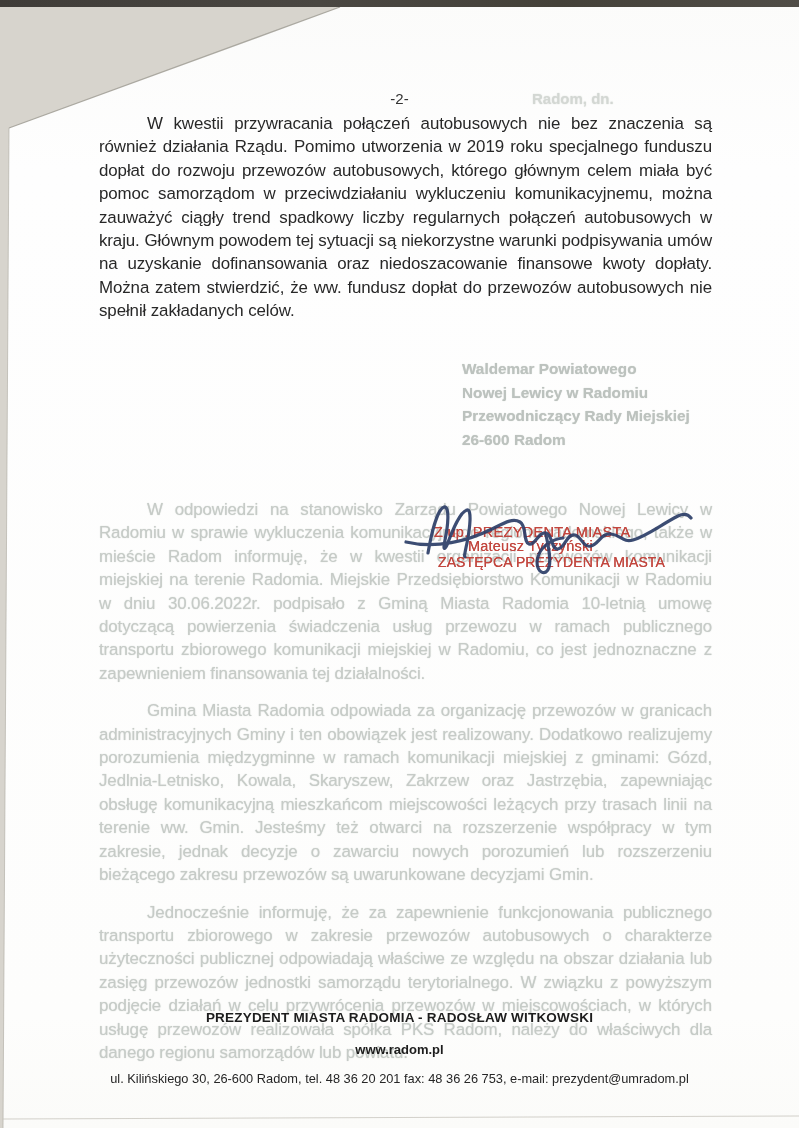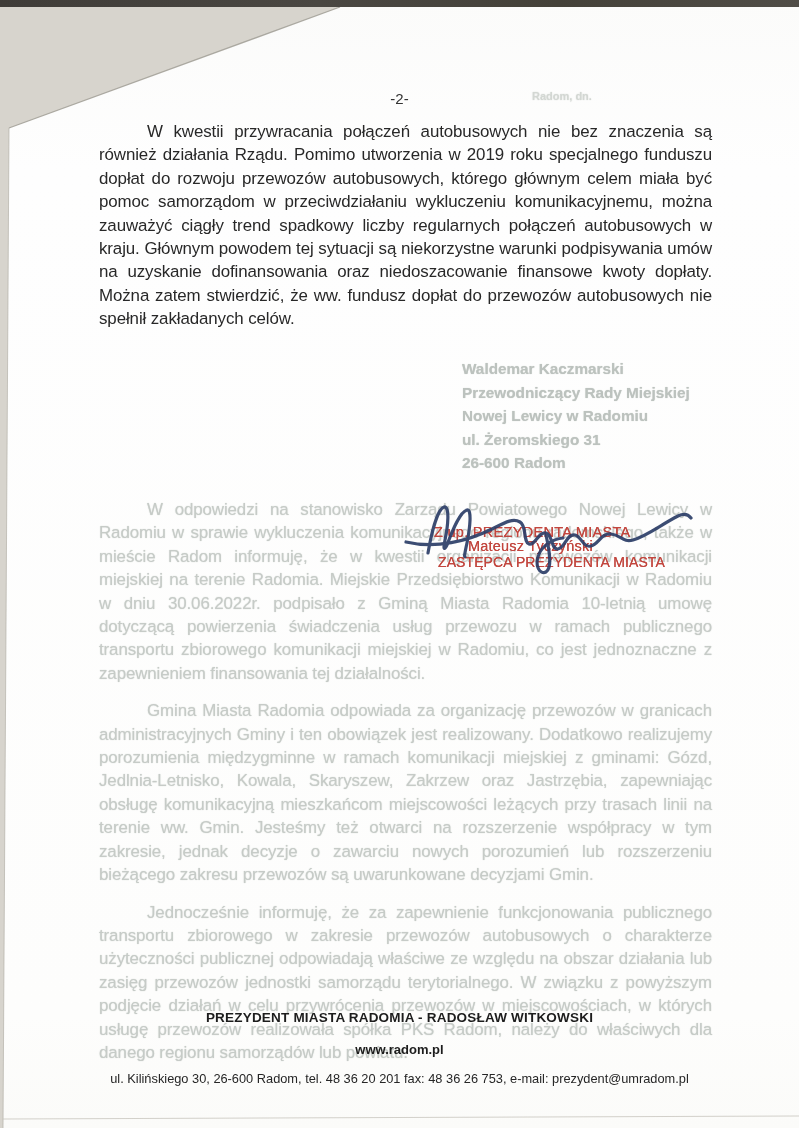--- a/index.html
+++ b/index.html
@@ -35,7 +35,7 @@
   .ghost { color:#c6cbc7; text-shadow:0 0 1.2px #ced3cf; }
   .ghost-date {
     position:absolute; left:532px; top:90px;
-    font-size:11px; font-weight:bold;
+    font-size:15px; font-weight:bold;
     color:#d3d7d3; text-shadow:0 0 1.5px #d8dcd8;
   }
   .ghost-addressee {

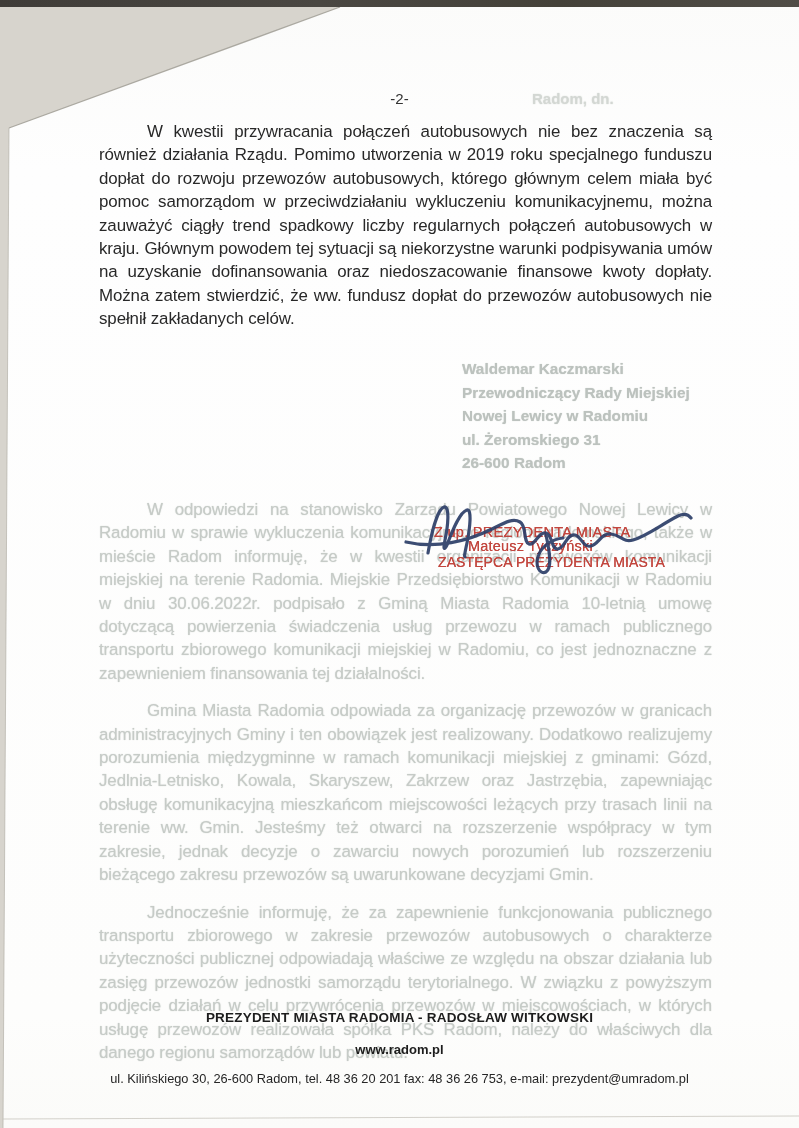--- a/index.html
+++ b/index.html
@@ -30,7 +30,7 @@
     font-size:16.9px; line-height:23.4px; color:#282828;
     text-align:justify; letter-spacing:-0.1px;
   }
-  .body-text p { margin:8px 0 10px 0; text-indent:48px; }
+  .body-text p { margin:0 0 10px 0; text-indent:48px; }
 
   .ghost { color:#c6cbc7; text-shadow:0 0 1.2px #ced3cf; }
   .ghost-date {

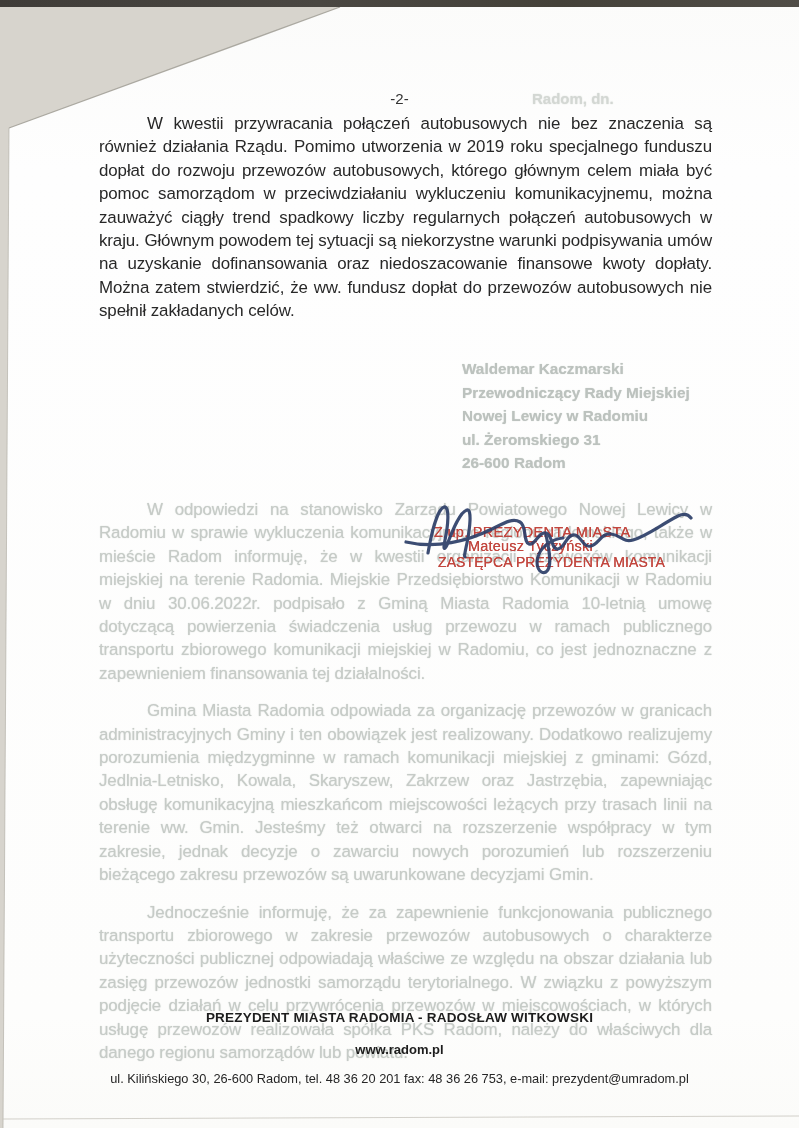--- a/index.html
+++ b/index.html
@@ -89,7 +89,7 @@
     </div>
 
     <div class="ghost-addressee">
-      <div>Waldemar Kaczmarski</div>
+      <div>Waldemar Powiatowego</div>
       <div>Przewodniczący Rady Miejskiej</div>
       <div>Nowej Lewicy w Radomiu</div>
       <div>ul. Żeromskiego 31</div>

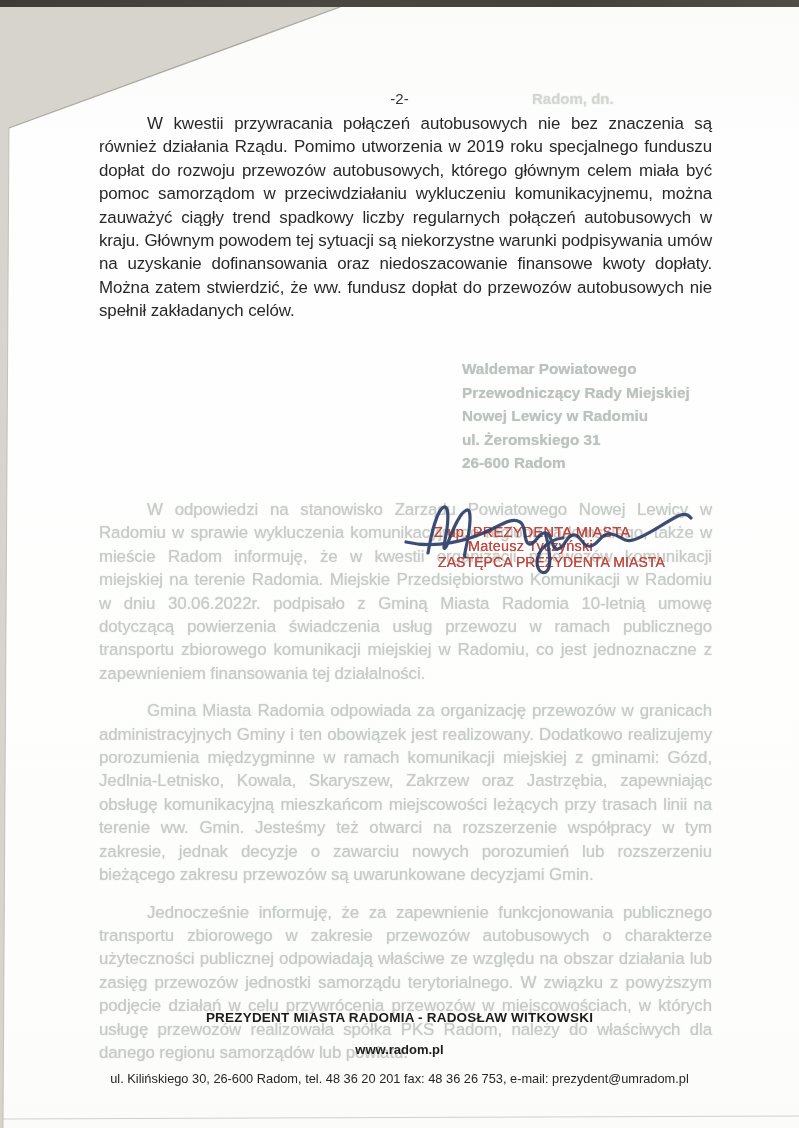--- a/index.html
+++ b/index.html
@@ -90,8 +90,8 @@
 
     <div class="ghost-addressee">
       <div>Waldemar Powiatowego</div>
+      <div>Nowej Lewicy w Radomiu</div>
       <div>Przewodniczący Rady Miejskiej</div>
-      <div>Nowej Lewicy w Radomiu</div>
       <div>ul. Żeromskiego 31</div>
       <div>26-600 Radom</div>
     </div>

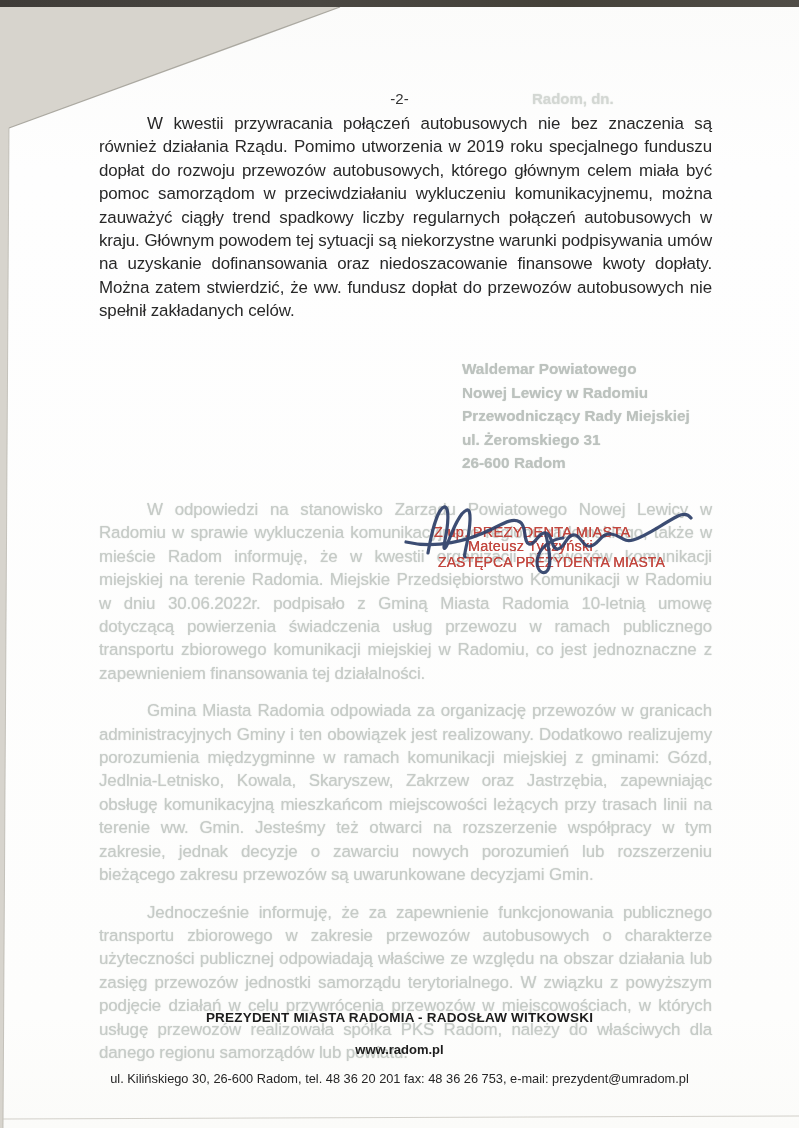--- a/index.html
+++ b/index.html
@@ -92,7 +92,6 @@
       <div>Waldemar Powiatowego</div>
       <div>Nowej Lewicy w Radomiu</div>
       <div>Przewodniczący Rady Miejskiej</div>
-      <div>ul. Żeromskiego 31</div>
       <div>26-600 Radom</div>
     </div>
 

